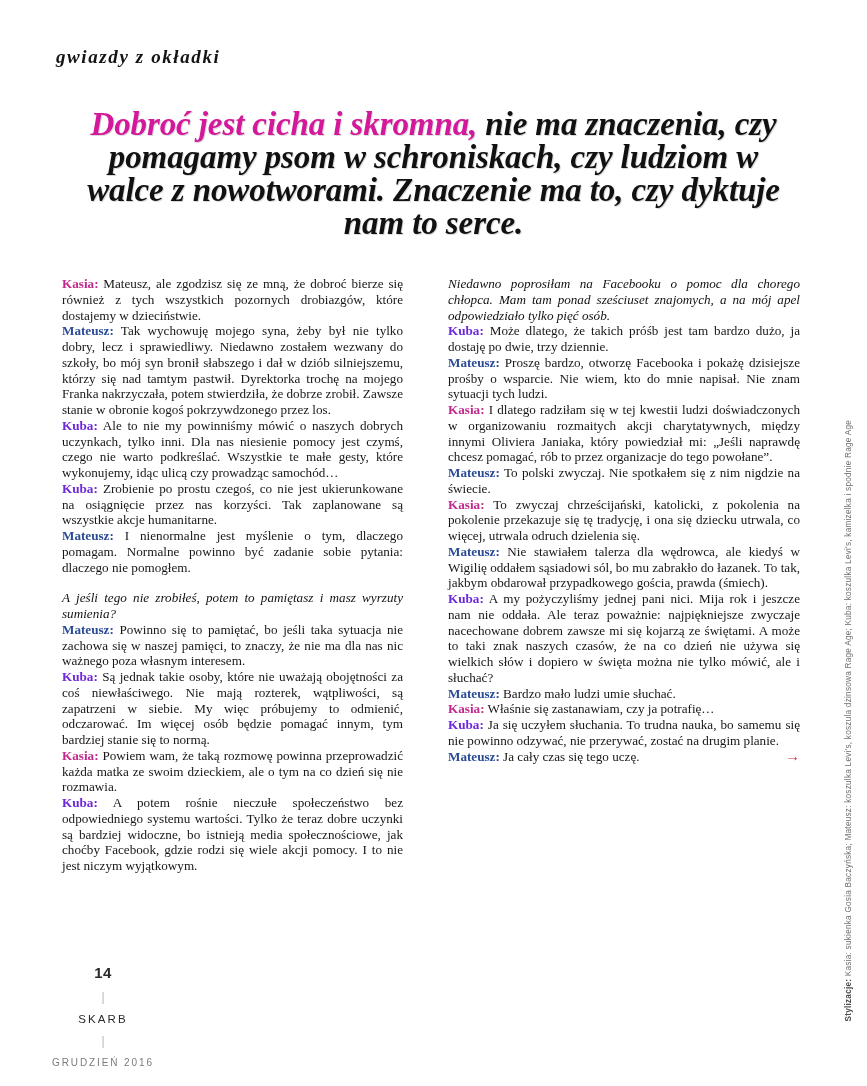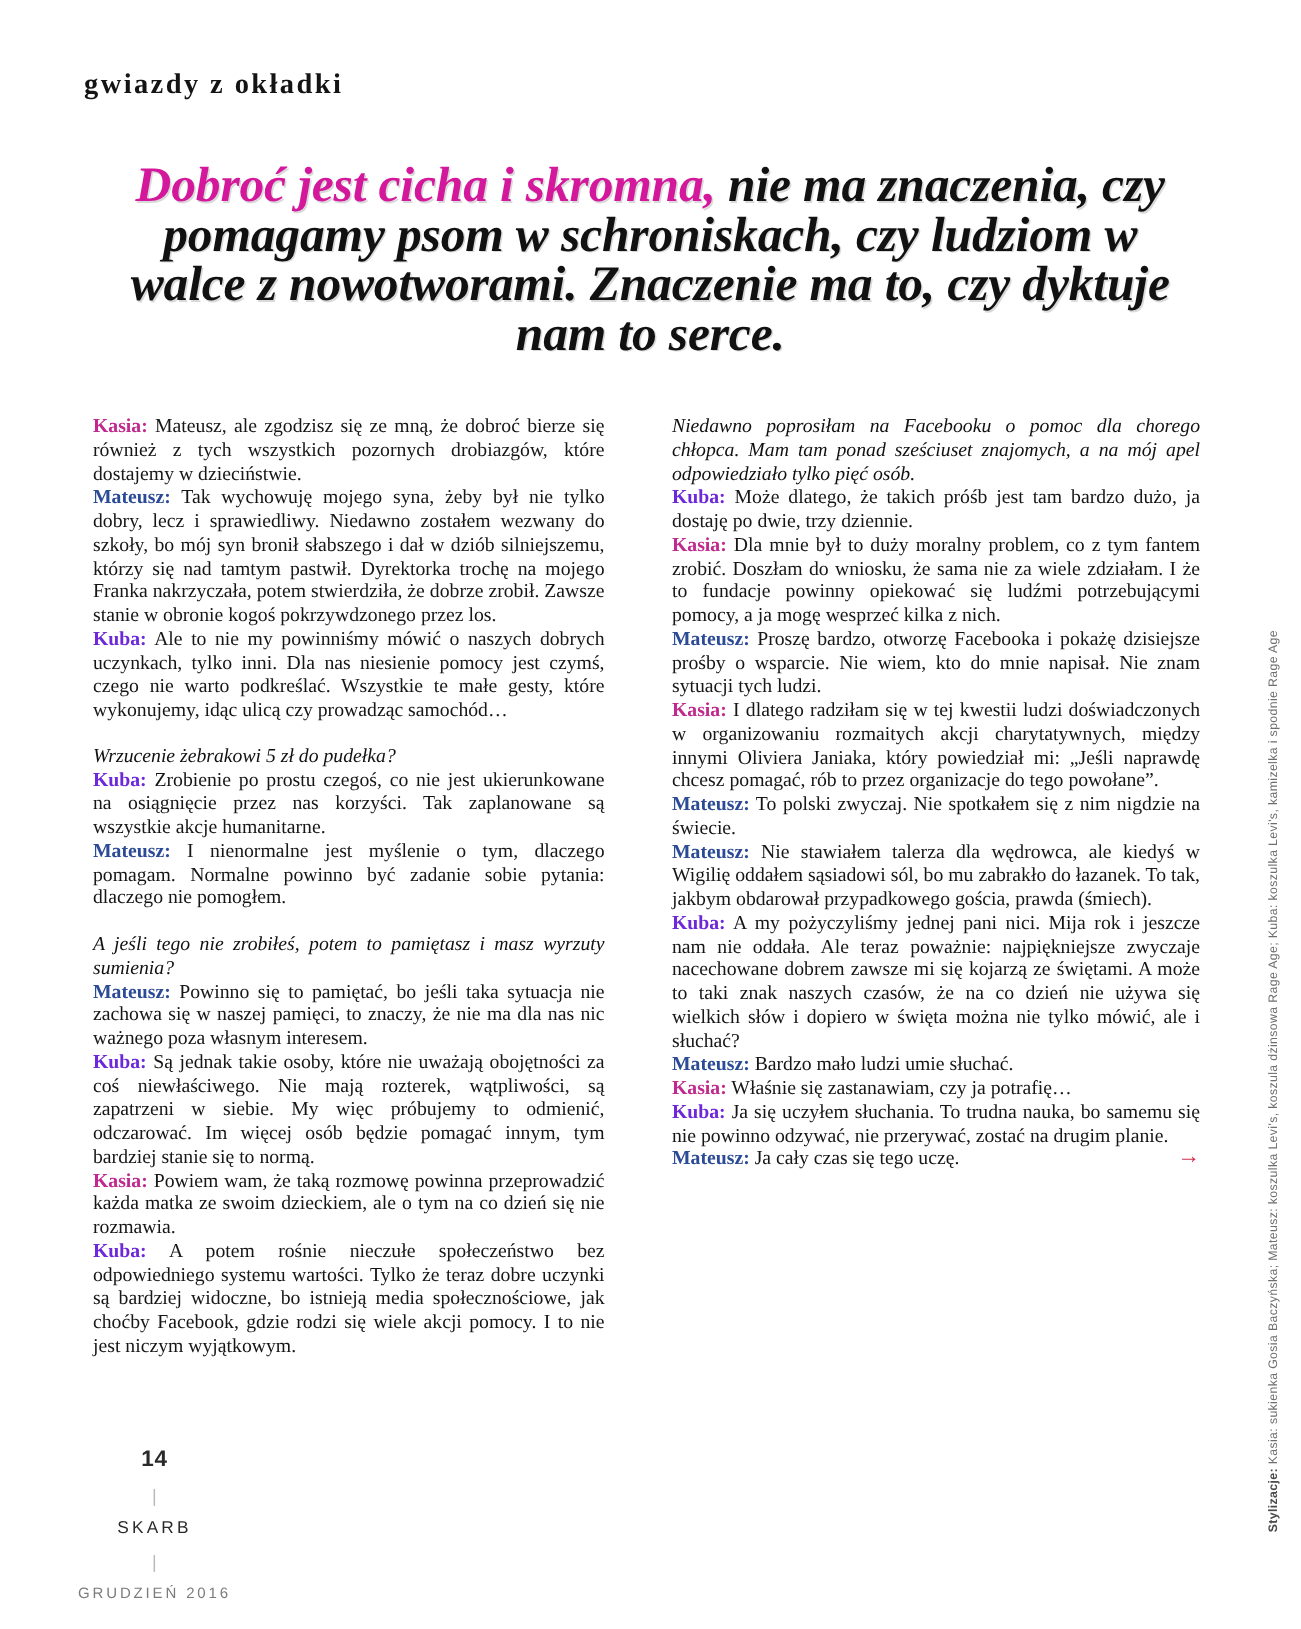--- a/index.html
+++ b/index.html
@@ -31,6 +31,7 @@
     top: 46px;
     font-family: "Liberation Serif", "DejaVu Serif", serif;
     font-weight: bold;
+    font-style: italic;
     font-size: 19px;
     letter-spacing: 1.6px;
     color: #141414;

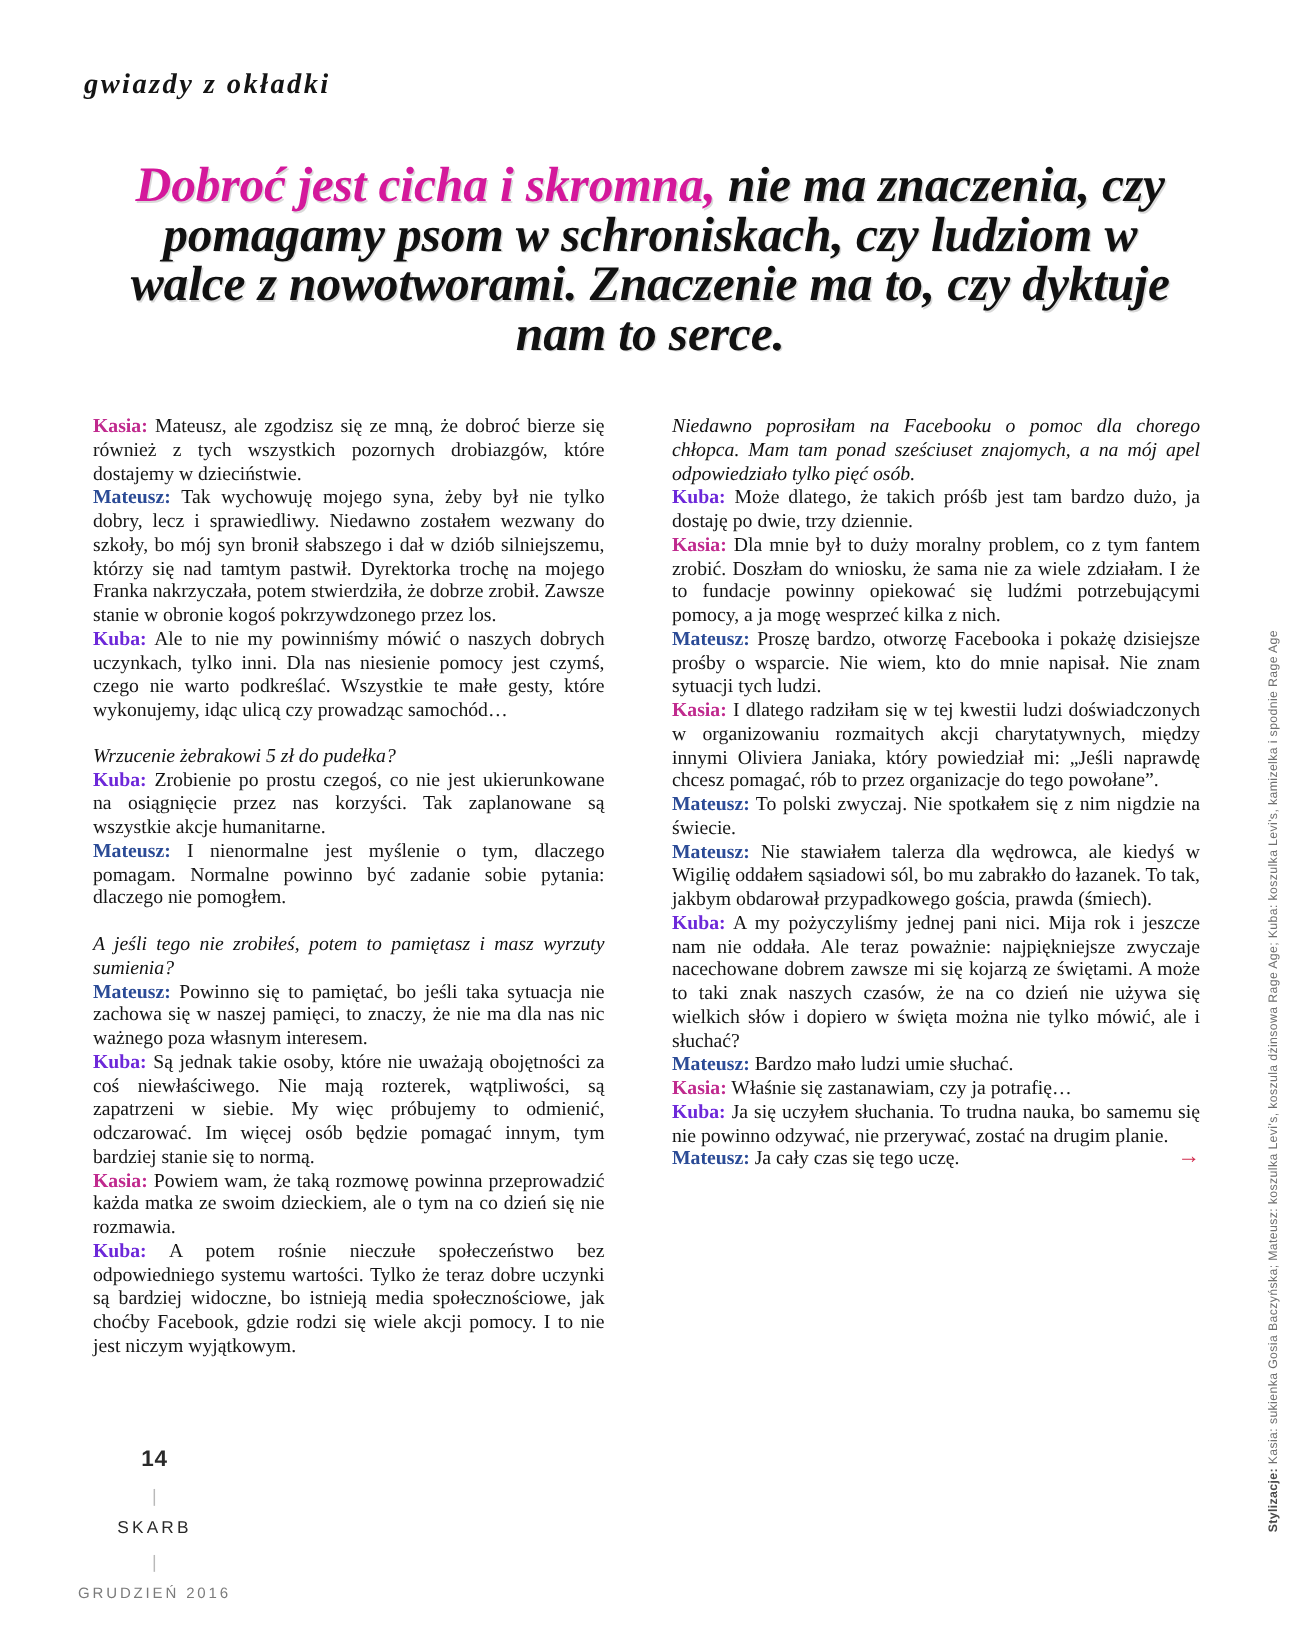--- a/index.html
+++ b/index.html
@@ -187,7 +187,6 @@
 
     <p><span class="spk spk-kuba">Kuba:</span><span> Może dlatego, że takich próśb jest tam bardzo dużo, ja dostaję po dwie, trzy dziennie.</span></p>
 
-    <p><span class="spk spk-kasia">Kasia:</span><span> Dla mnie był to duży moralny problem, co z tym fantem zrobić. Doszłam do wniosku, że sama nie za wiele zdziałam. I że to fundacje powinny opiekować się ludźmi potrzebującymi pomocy, a ja mogę wesprzeć kilka z nich.</span></p>
 
     <p><span class="spk spk-mateusz">Mateusz:</span><span> Proszę bardzo, otworzę Facebooka i pokażę dzisiejsze prośby o wsparcie. Nie wiem, kto do mnie napisał. Nie znam sytuacji tych ludzi.</span></p>
 

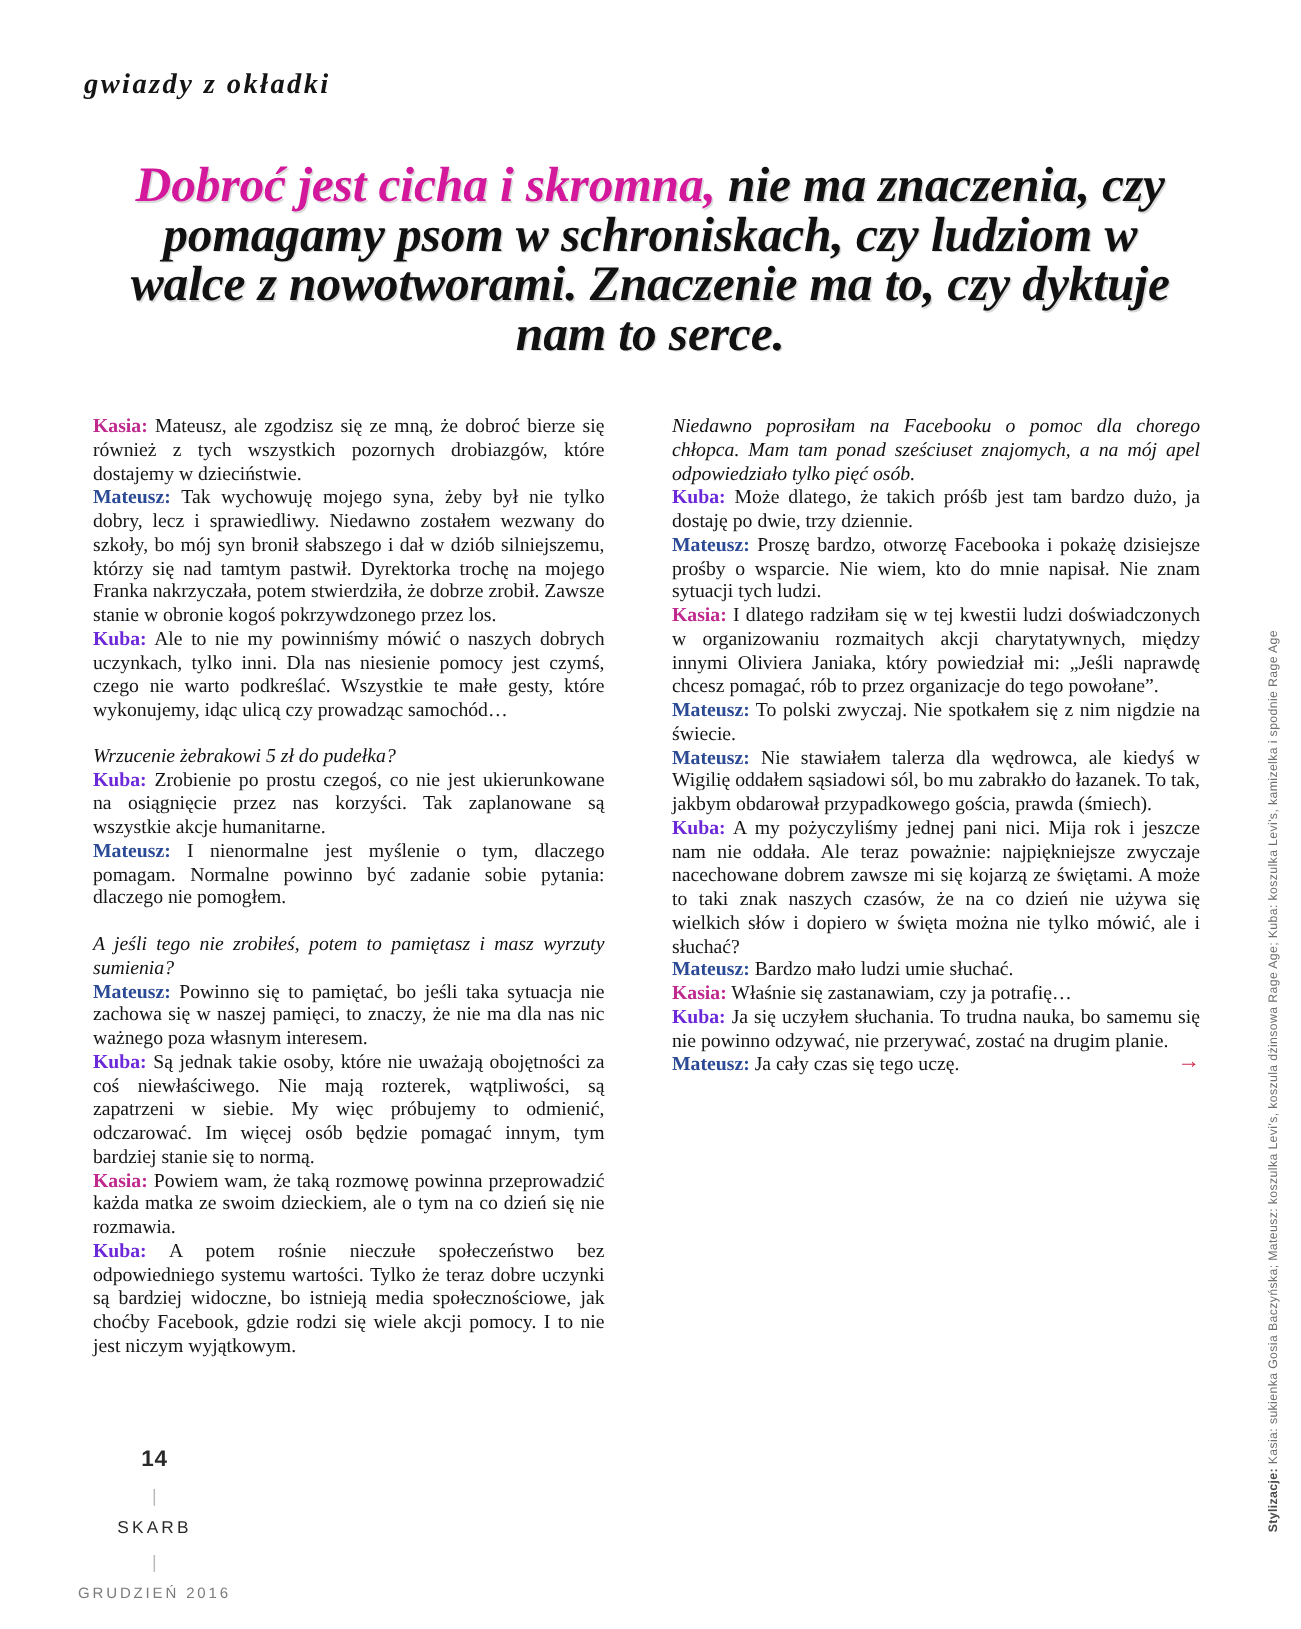--- a/index.html
+++ b/index.html
@@ -163,7 +163,6 @@
 
     <p><span class="spk spk-kuba">Kuba:</span><span> Ale to nie my powinniśmy mówić o naszych dobrych uczynkach, tylko inni. Dla nas niesienie pomocy jest czymś, czego nie warto podkreślać. Wszystkie te małe gesty, które wykonujemy, idąc ulicą czy prowadząc samochód…</span></p>
 
-    <p class="q spaced">Wrzucenie żebrakowi 5 zł do pudełka?</p>
 
     <p><span class="spk spk-kuba">Kuba:</span><span> Zrobienie po prostu czegoś, co nie jest ukierunkowane na osiągnięcie przez nas korzyści. Tak zaplanowane są wszystkie akcje humanitarne.</span></p>
 

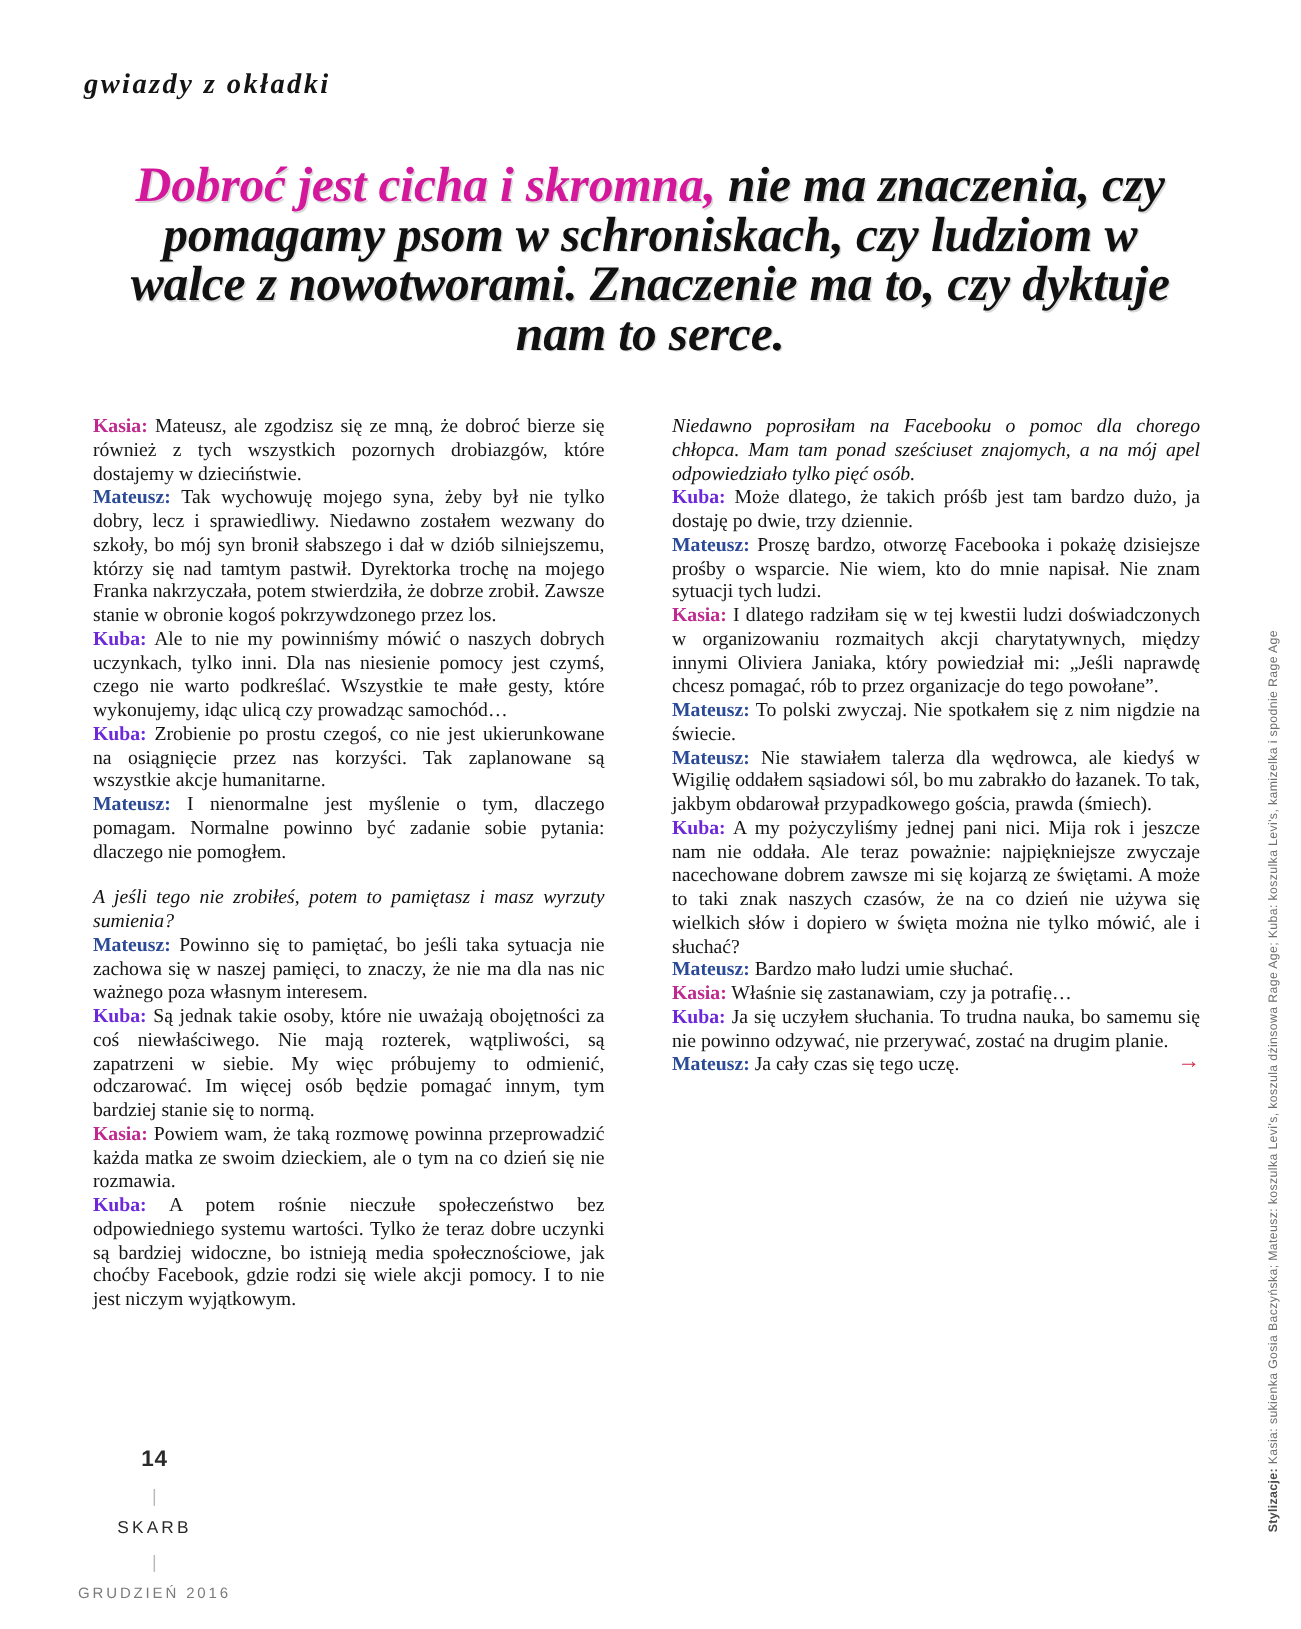--- a/index.html
+++ b/index.html
@@ -194,6 +194,7 @@
 
     <p><span class="spk spk-mateusz">Mateusz:</span><span> To polski zwyczaj. Nie spotkałem się z nim nigdzie na świecie.</span></p>
 
+    <p><span class="spk spk-kasia">Kasia:</span><span> To zwyczaj chrześcijański, katolicki, z pokolenia na pokolenie przekazuje się tę tradycję, i ona się dziecku utrwala, co więcej, utrwala odruch dzielenia się.</span></p>
 
     <p><span class="spk spk-mateusz">Mateusz:</span><span> Nie stawiałem talerza dla wędrowca, ale kiedyś w Wigilię oddałem sąsiadowi sól, bo mu zabrakło do łazanek. To tak, jakbym obdarował przypadkowego gościa, prawda (śmiech).</span></p>
 

